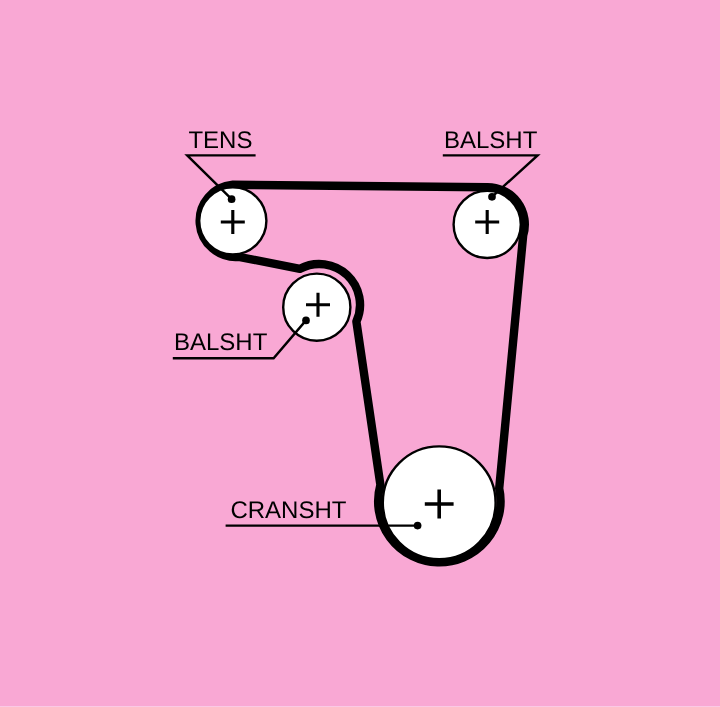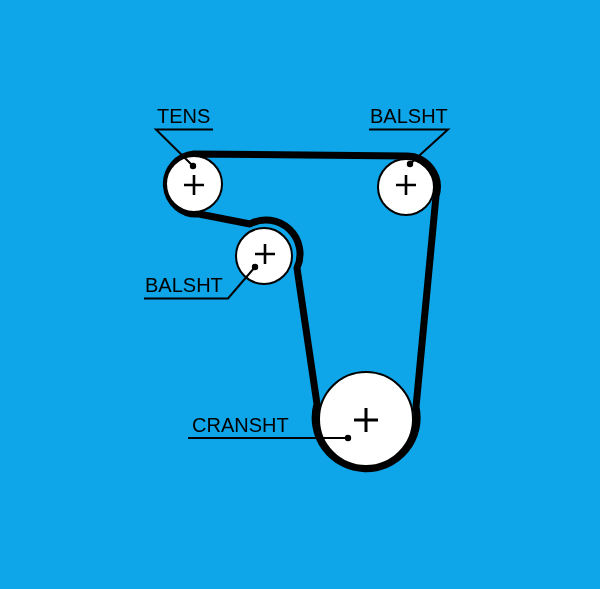--- a/index.html
+++ b/index.html
@@ -11,7 +11,7 @@
     position: relative;
     width: 600px;
     height: 589px;
-    background: #0ea5e9;
+    background: #f9a8d4;
     overflow: hidden;
     font-family: "Liberation Sans", sans-serif;
   }

